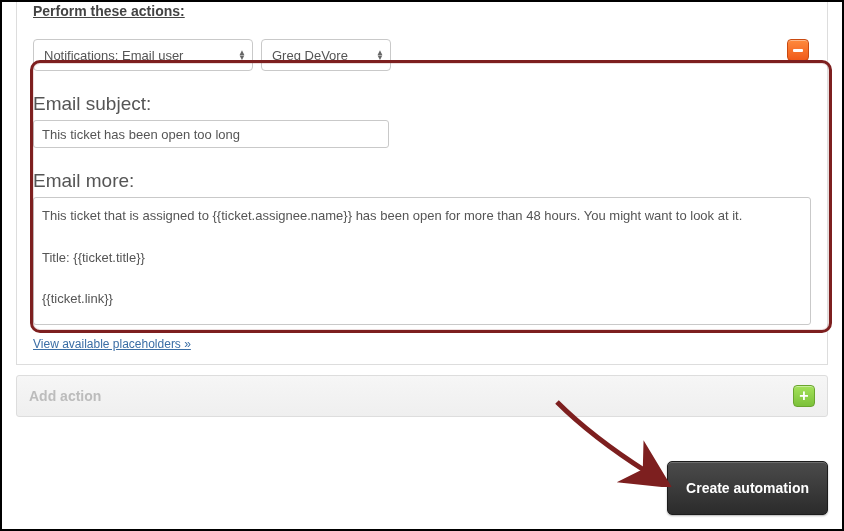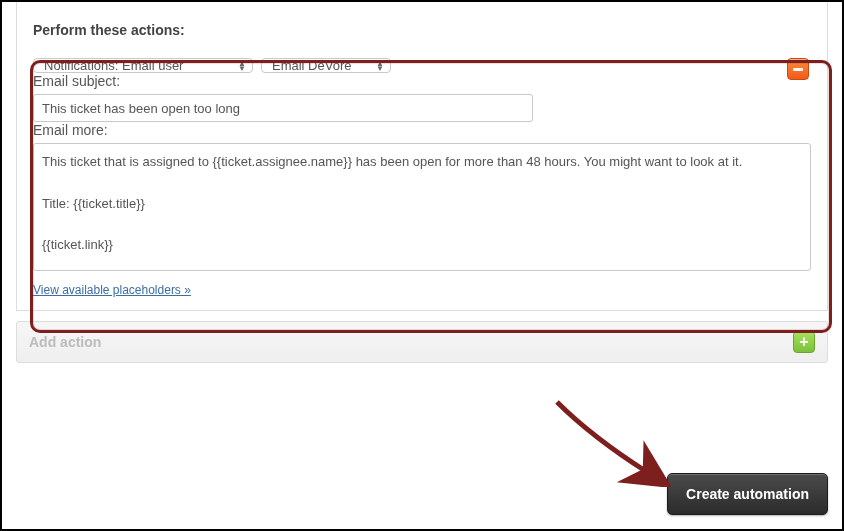--- a/index.html
+++ b/index.html
@@ -31,7 +31,8 @@
     font-weight: bold;
     font-size: 14px;
     color: #444;
-    padding: 20px 16px 10px 16px;
+    padding: 1px 16px 10px 16px;
+    text-decoration: underline;
   }
   .highlight-box {
     position: absolute;

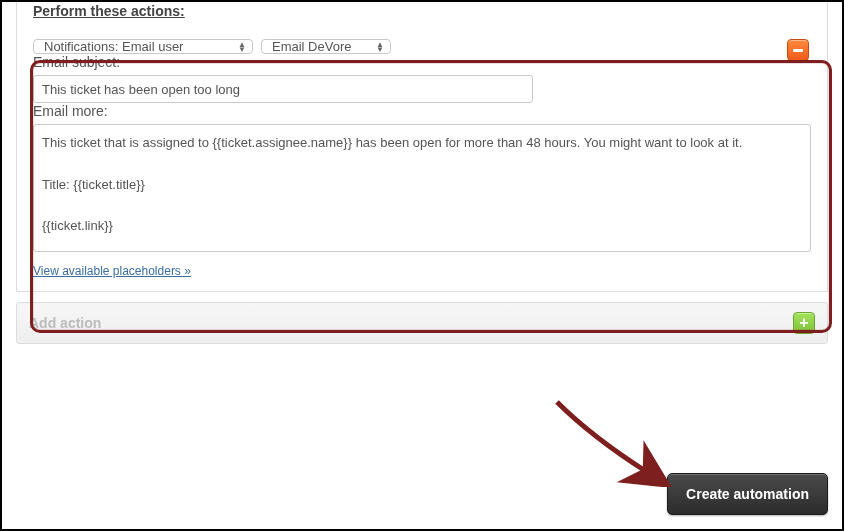--- a/index.html
+++ b/index.html
@@ -60,7 +60,7 @@
     background: #fff;
     border: 1px solid #c9c9c9;
     border-radius: 4px;
-    height: 15px;
+    height: 32px;
     display: flex;
     align-items: center;
     padding: 0 26px 0 10px;

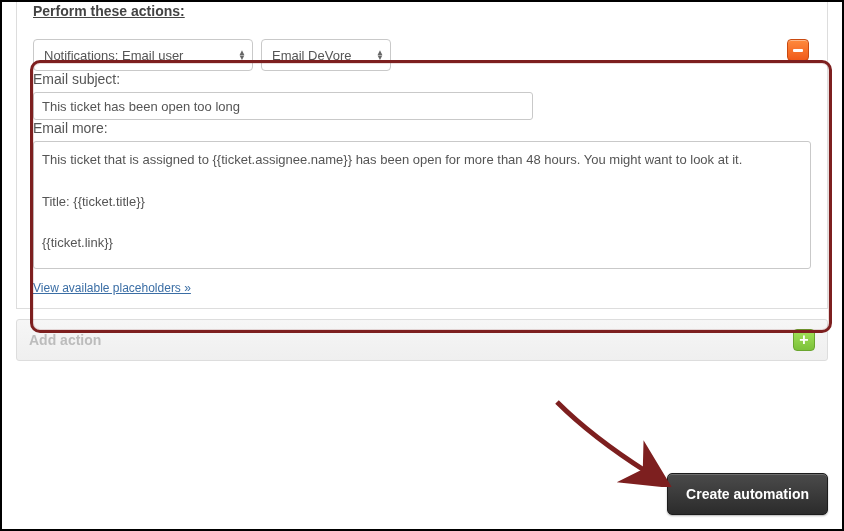--- a/index.html
+++ b/index.html
@@ -215,7 +215,7 @@
           </span>
         </div>
         <div class="select" style="width:130px">
-          <span>Email DeVore</span>
+          <span>Greg DeVore</span>
           <span class="chevs">
             <span>▲</span>
               <span>▼</span>

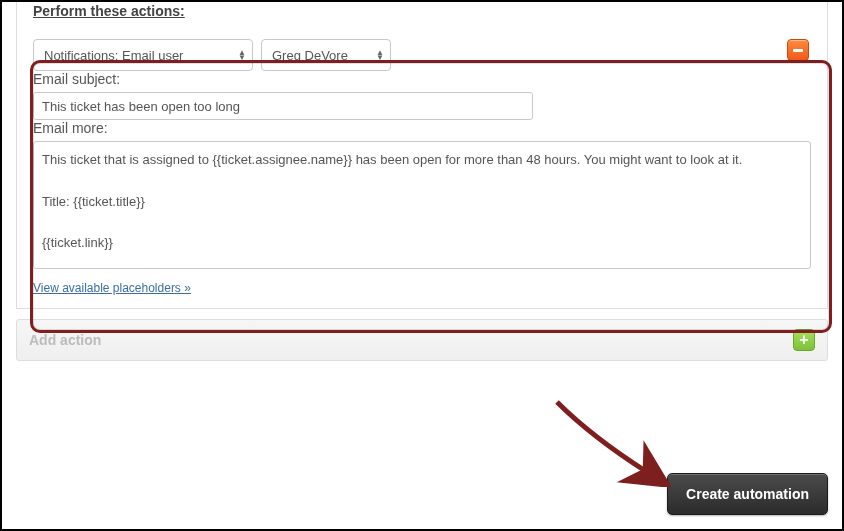--- a/index.html
+++ b/index.html
@@ -101,9 +101,9 @@
     border-radius: 1px;
   }
   .field-label {
-    font-size: 14px;
-    color: #555;
-    margin-top: 0;
+    font-size: 19px;
+    color: #555;
+    margin-top: 22px;
   }
   .text-input {
     margin-top: 5px;

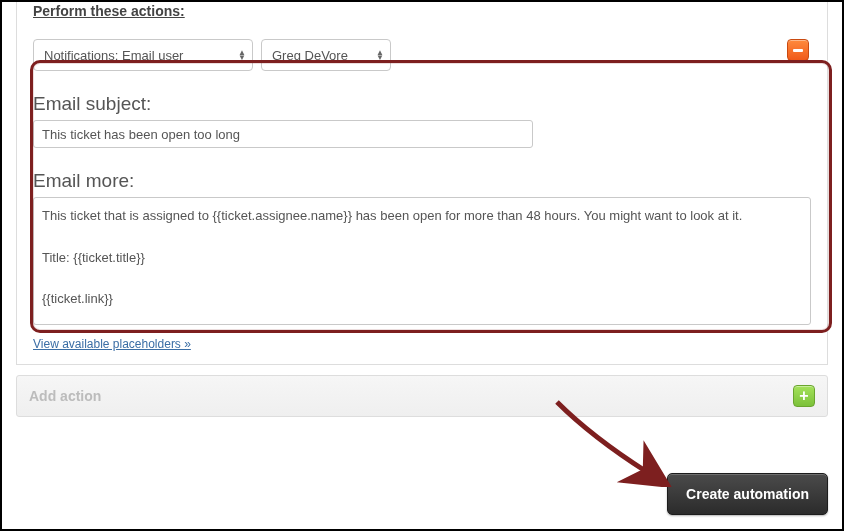--- a/index.html
+++ b/index.html
@@ -107,7 +107,7 @@
   }
   .text-input {
     margin-top: 5px;
-    width: 500px;
+    width: 356px;
     height: 28px;
     border: 1px solid #c9c9c9;
     border-radius: 3px;

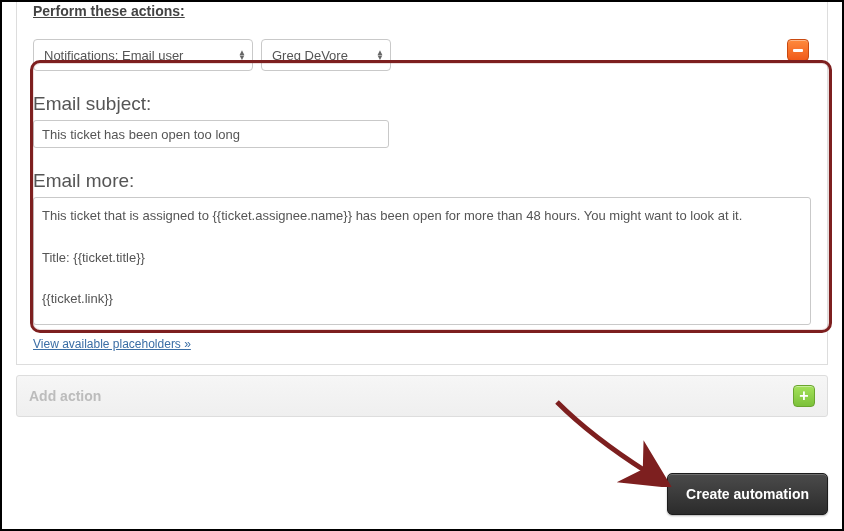--- a/index.html
+++ b/index.html
@@ -182,7 +182,7 @@
     color: #fff;
     border: 1px solid #1c1c1c;
     border-radius: 5px;
-    padding: 12px 18px;
+    padding: 18px 18px;
     font-size: 14px;
     font-weight: bold;
     cursor: pointer;

